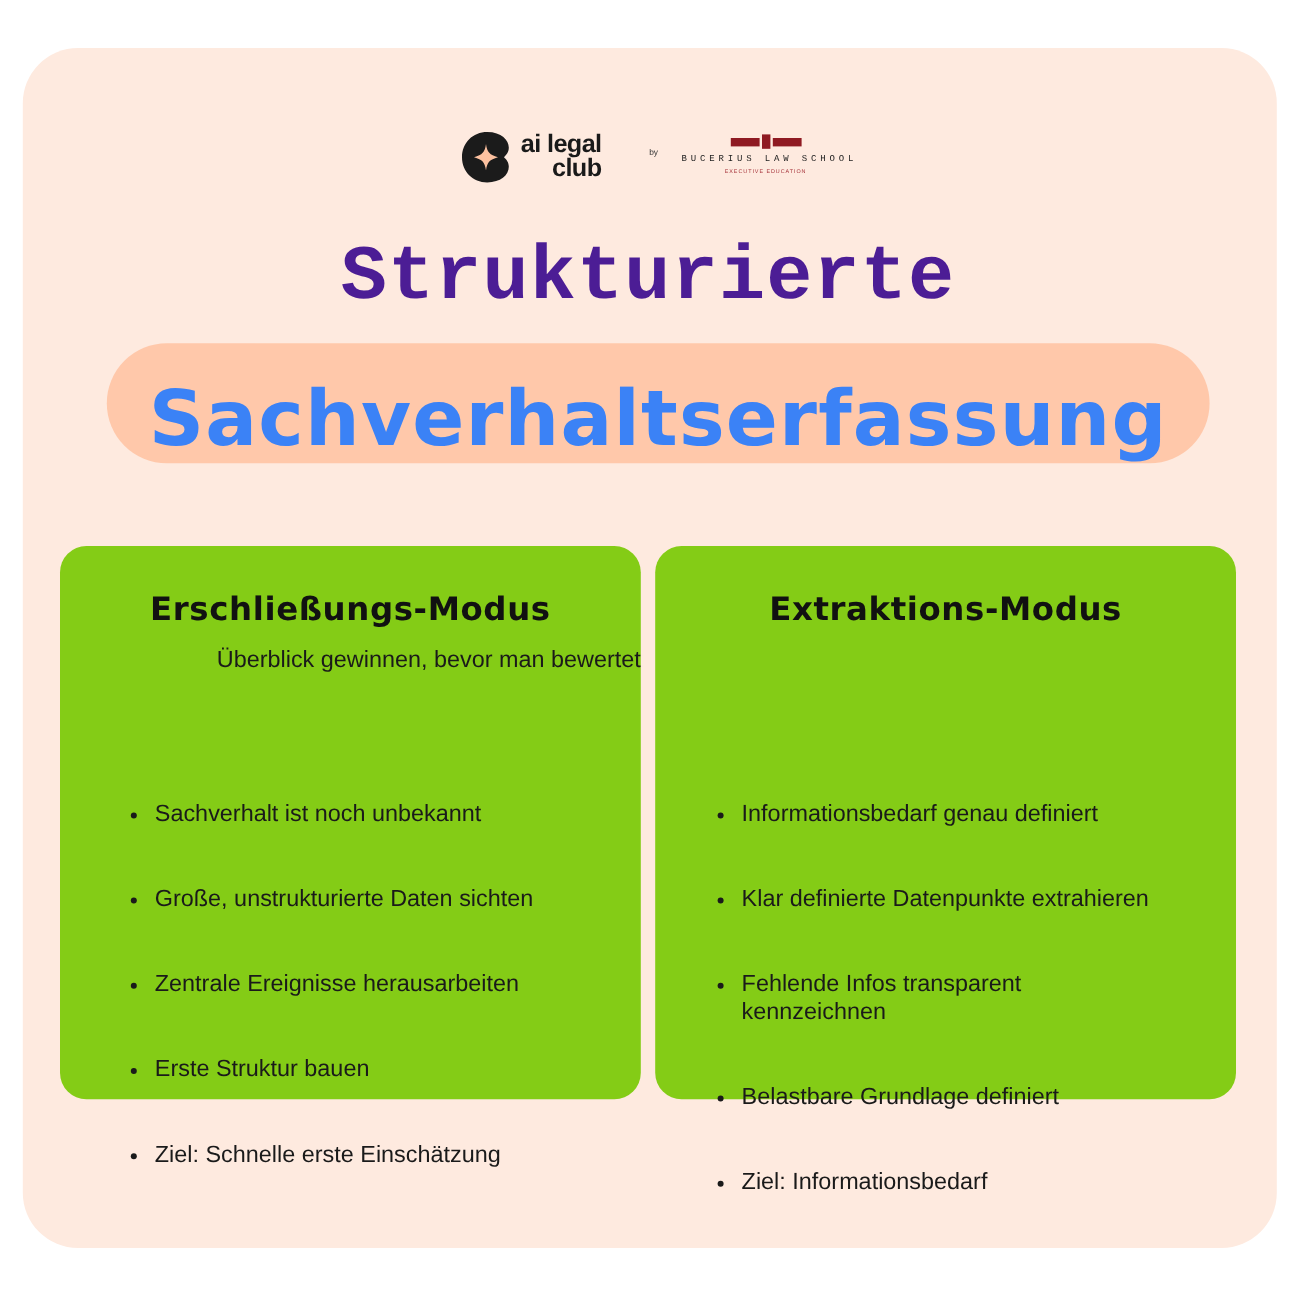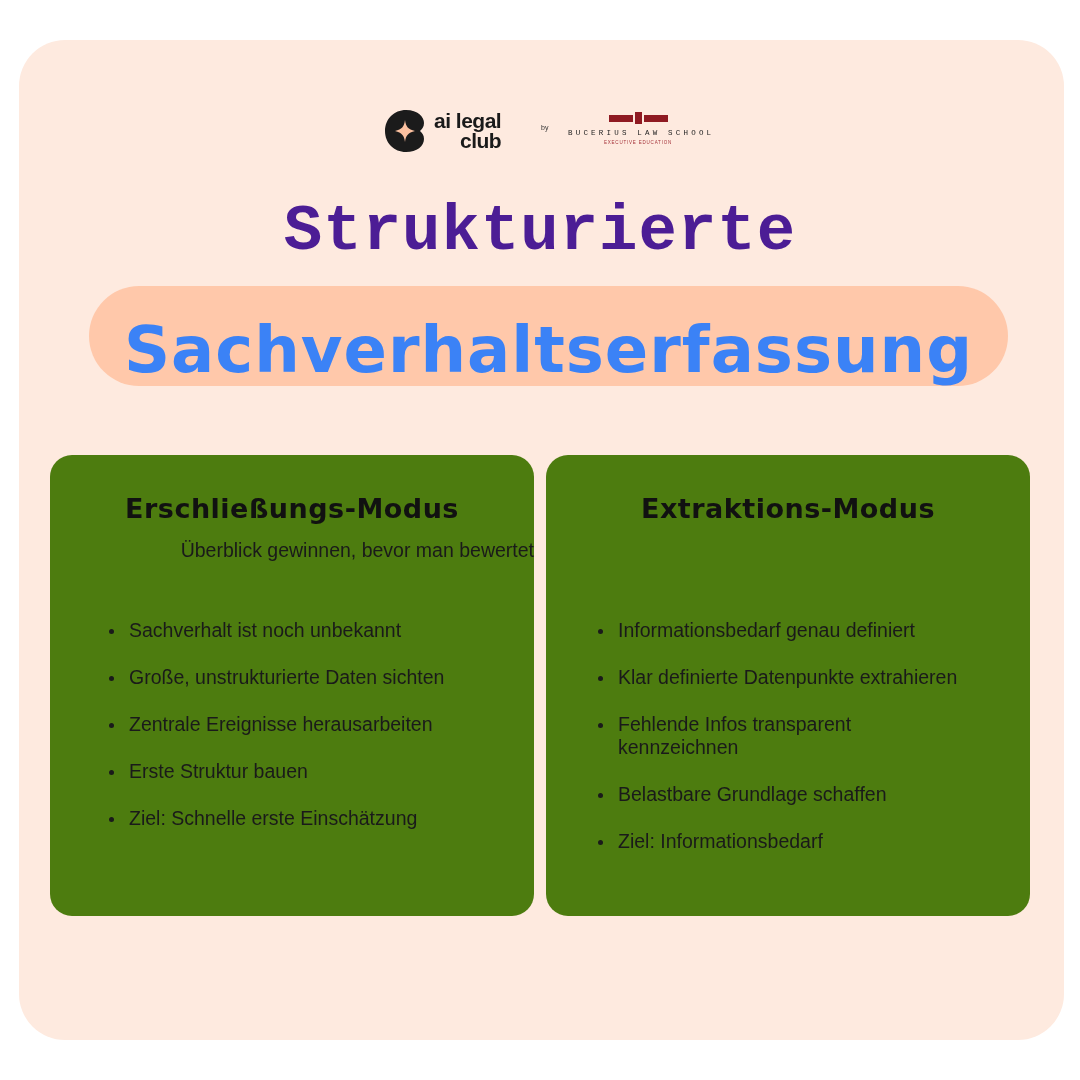--- a/index.html
+++ b/index.html
@@ -46,7 +46,7 @@
   }
   .box {
     position: absolute; top: 455px; height: 461px; width: 484px;
-    background: #4d7c0f; border-radius: 22px;
+    background: #84cc16; border-radius: 22px;
   }
   .box.left { left: 50px; }
   .box.right { left: 546px; }

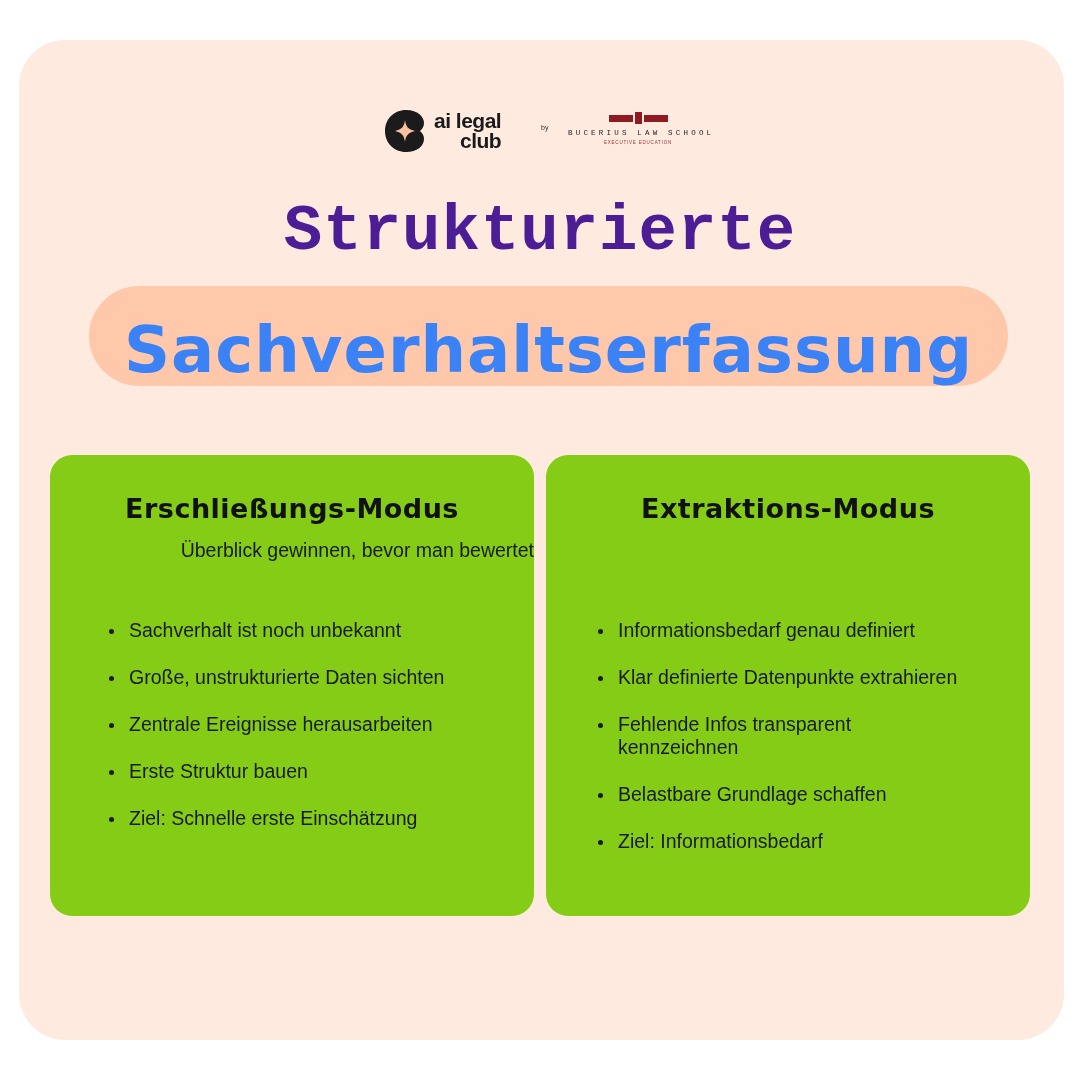--- a/index.html
+++ b/index.html
@@ -65,7 +65,7 @@
   .box.right ul { left: 50px; }
   .box li {
     position: relative; padding-left: 22px; font-size: 19.5px; line-height: 23px;
-    color: #1a1a1a; margin-bottom: 24px;
+    color: #1a1a1a; margin-bottom: 24px; margin-top: 48px;
   }
   .box li::before {
     content: ""; position: absolute; left: 2px; top: 10px; width: 5px; height: 5px;

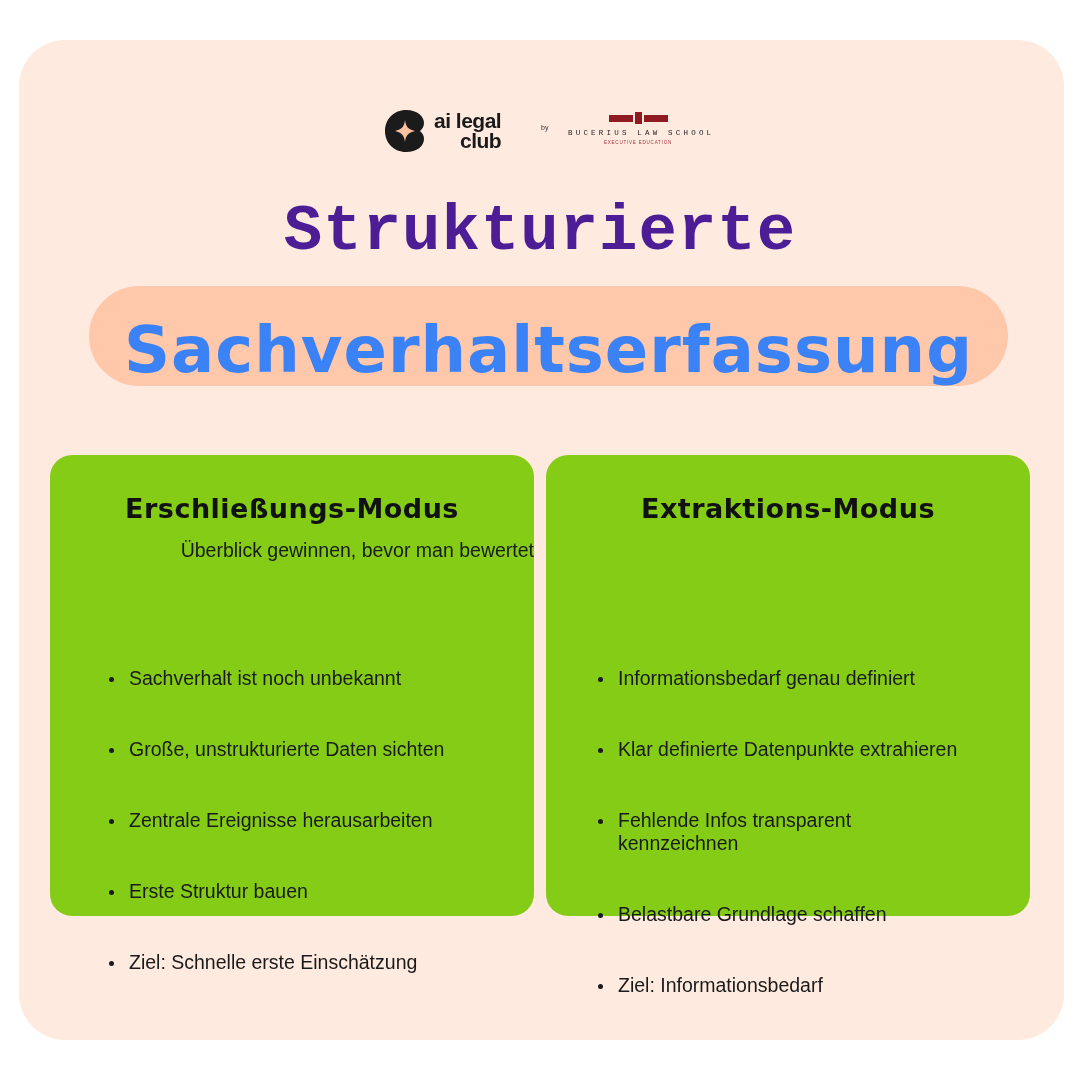--- a/index.html
+++ b/index.html
@@ -126,7 +126,7 @@
     <li>Informationsbedarf genau definiert</li>
     <li>Klar definierte Datenpunkte extrahieren</li>
     <li>Fehlende Infos transparent kennzeichnen</li>
-    <li>Belastbare Grundlage schaffen</li>
+    <li>Belastbare Grundlage definiert</li>
     <li>Ziel: Informationsbedarf</li>
   </ul>
 </div>

